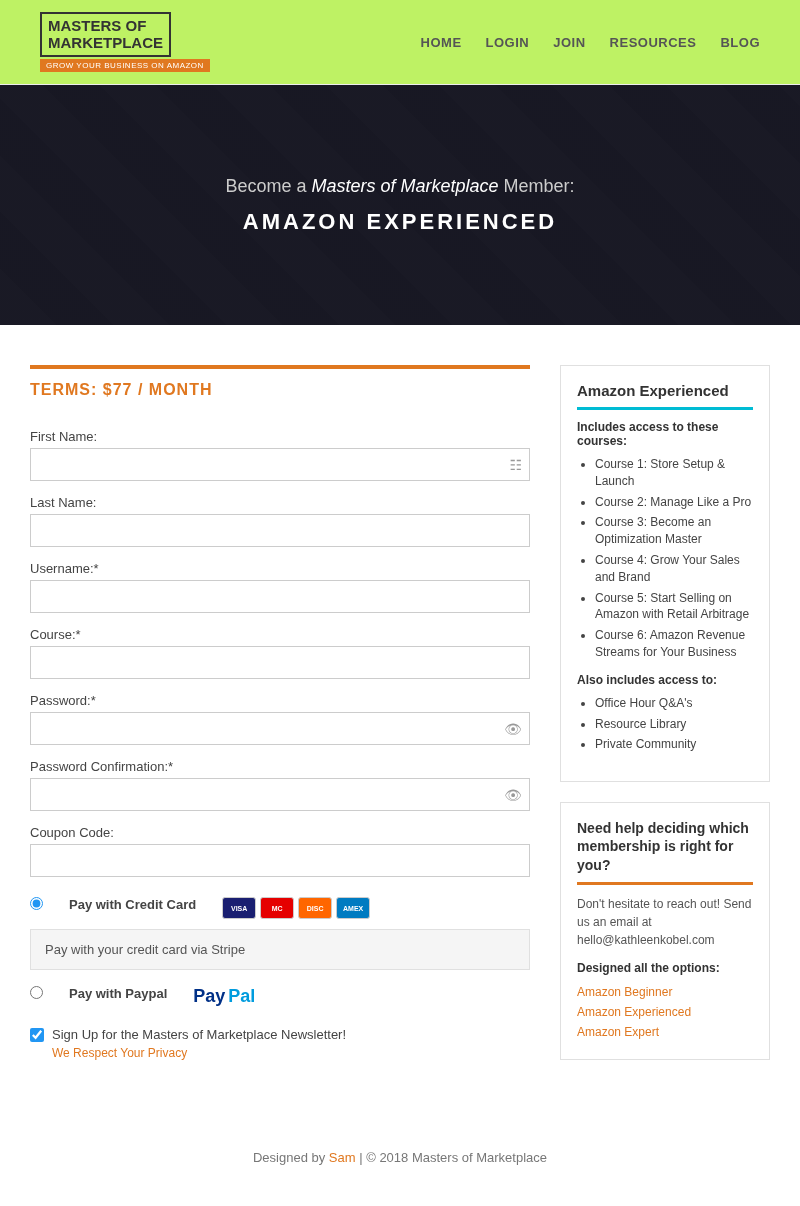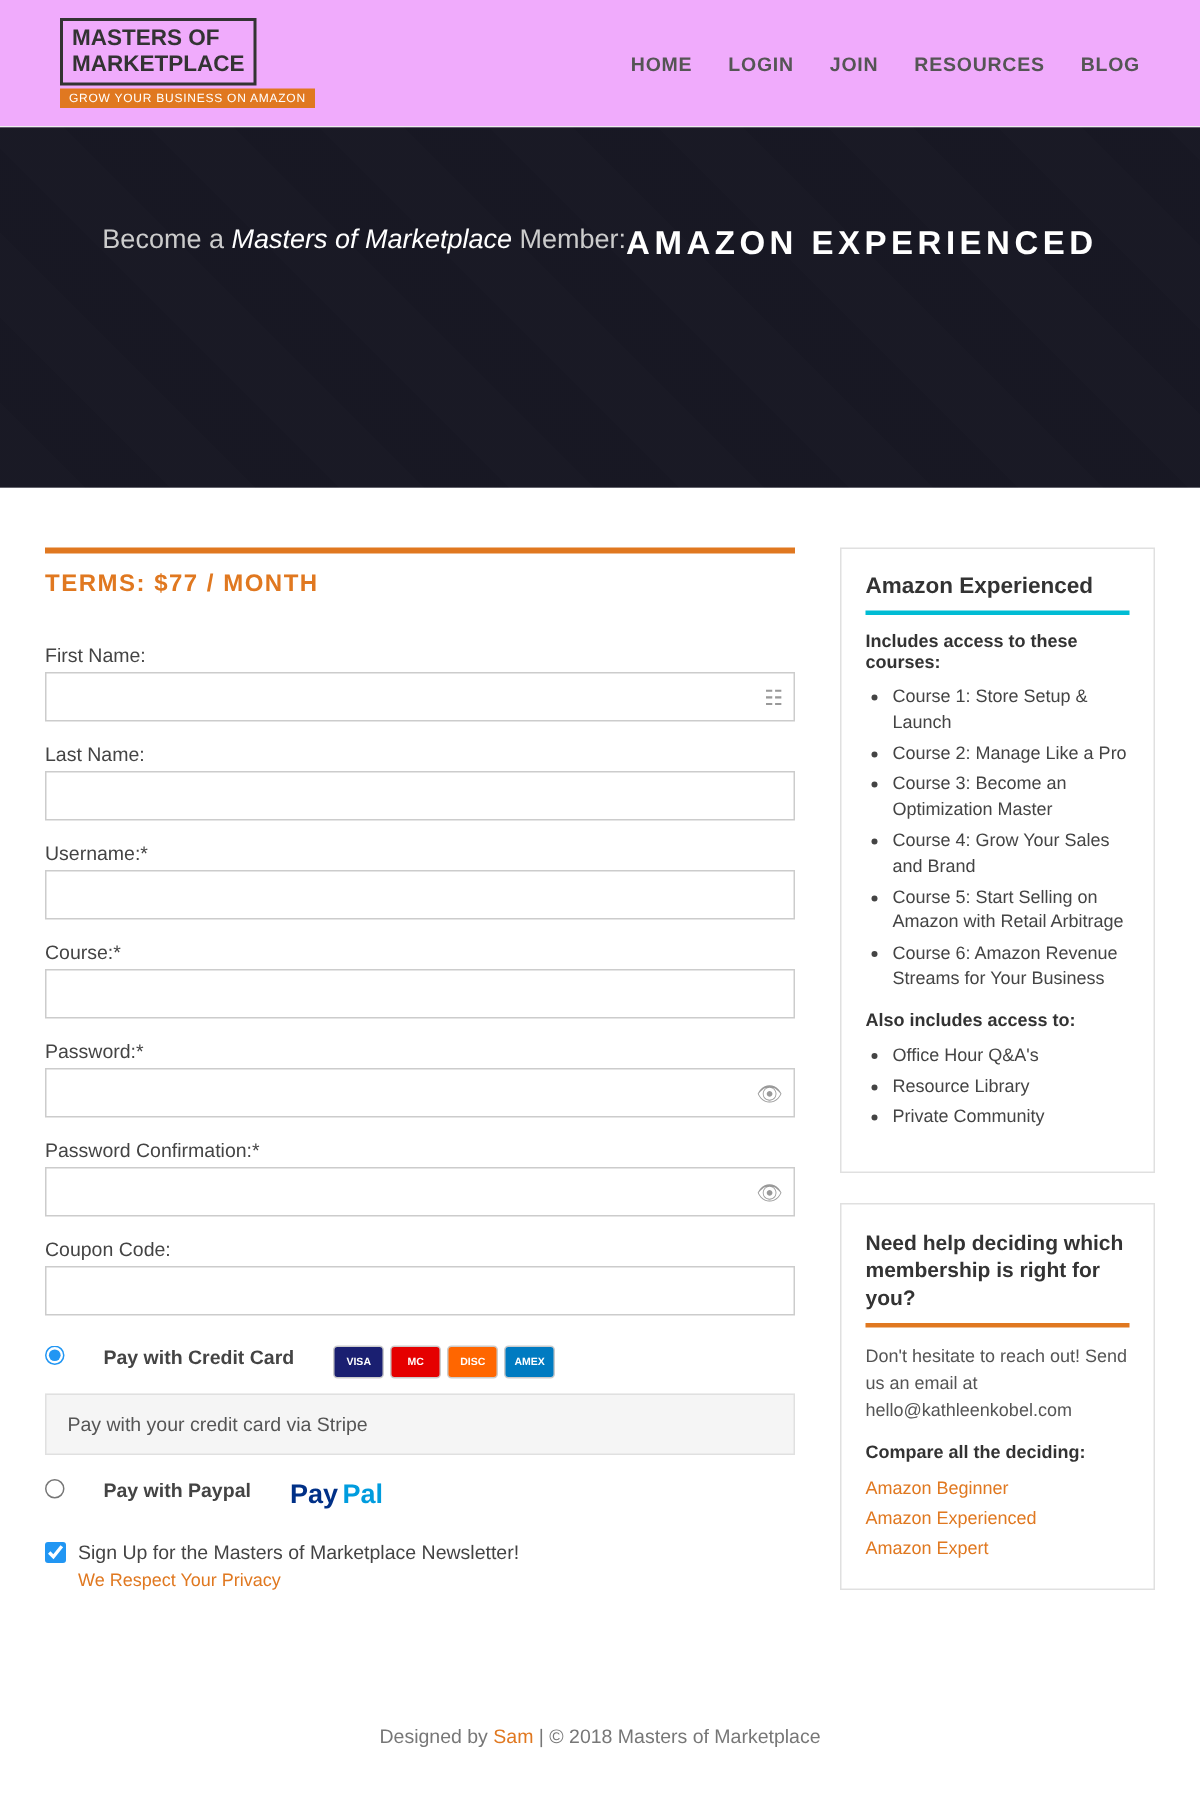--- a/index.html
+++ b/index.html
@@ -12,7 +12,7 @@
       justify-content: space-between;
       padding: 12px 40px;
       border-bottom: 1px solid #eee;
-      background: #f0abfc;
+      background: #bef264;
     }
     .logo-area {
       display: flex;

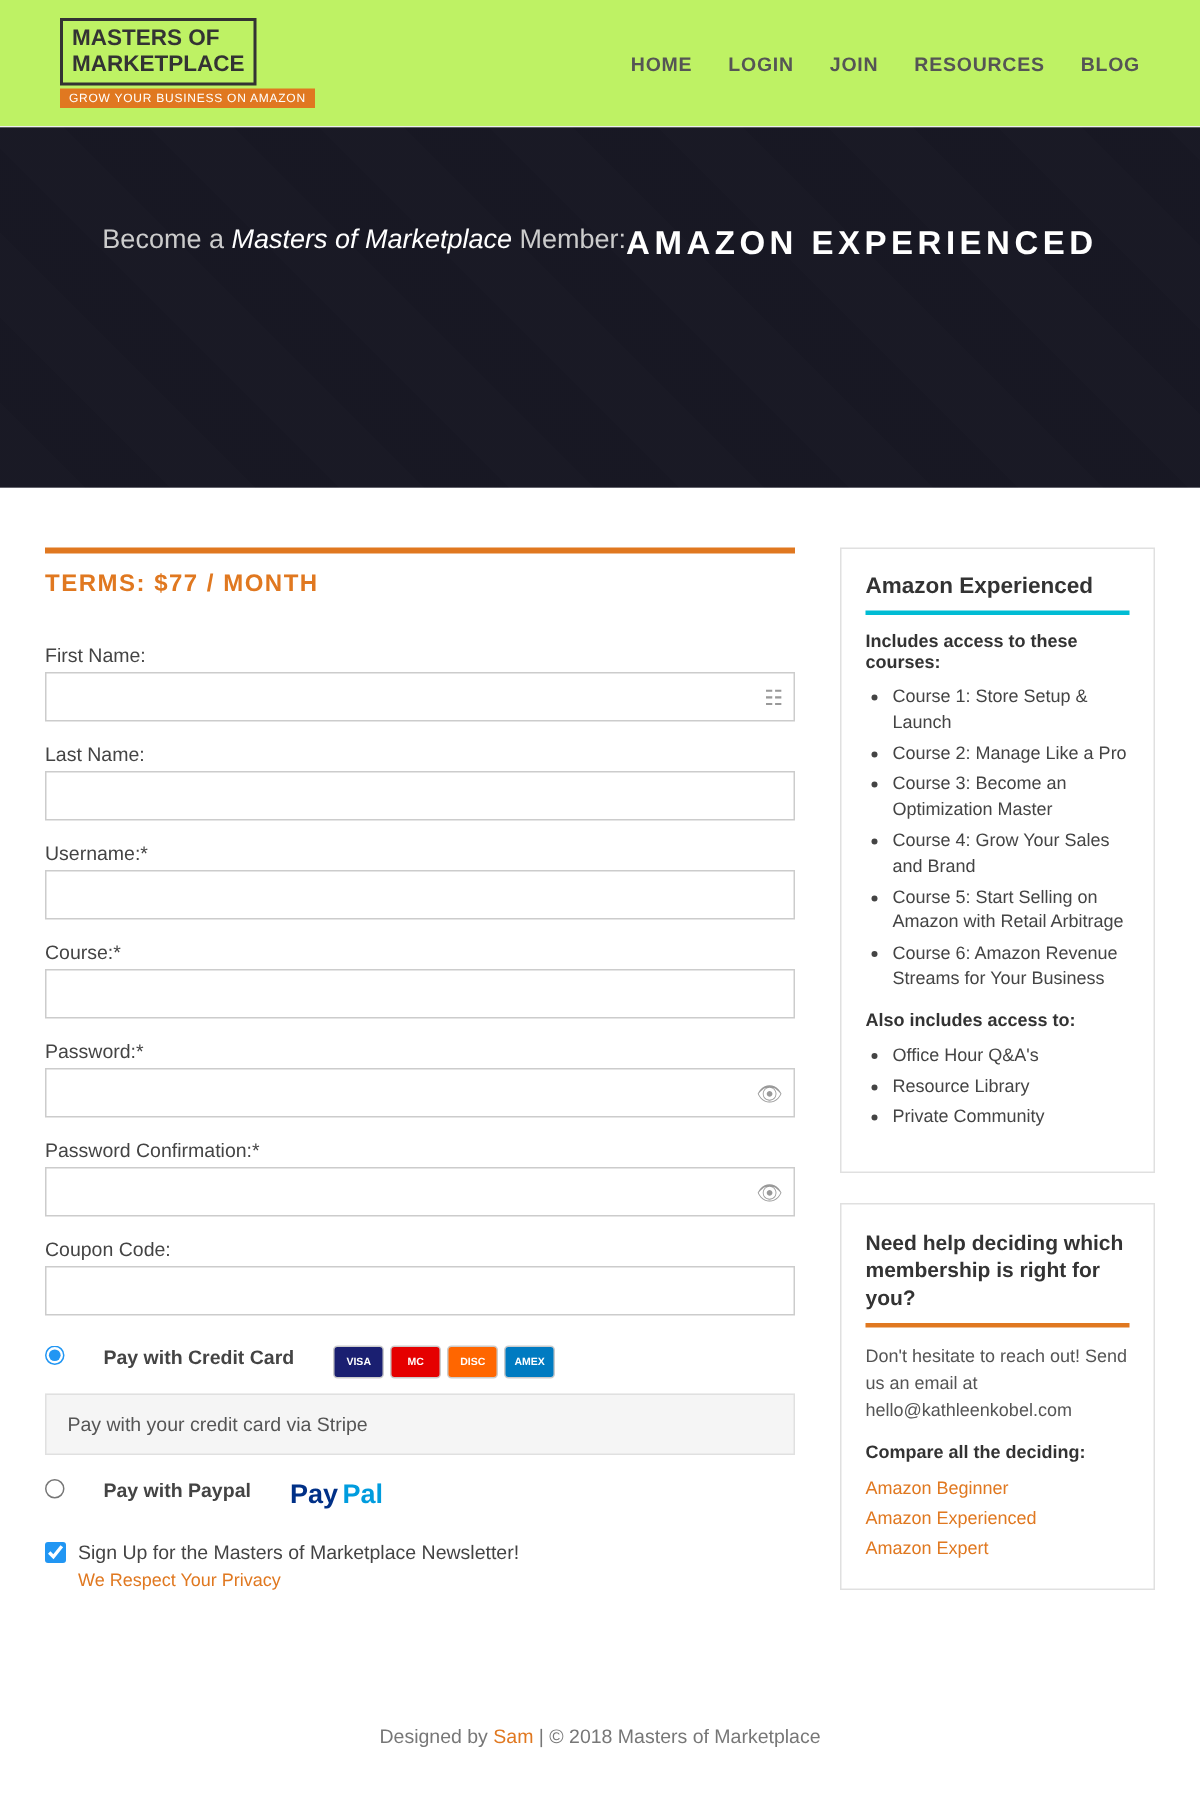--- a/index.html
+++ b/index.html
@@ -61,7 +61,7 @@
         );
       min-height: 240px;
       display: flex;
-      flex-direction: row;
+      flex-direction: column;
       justify-content: center;
       text-align: center;
       padding: 64px 20px;

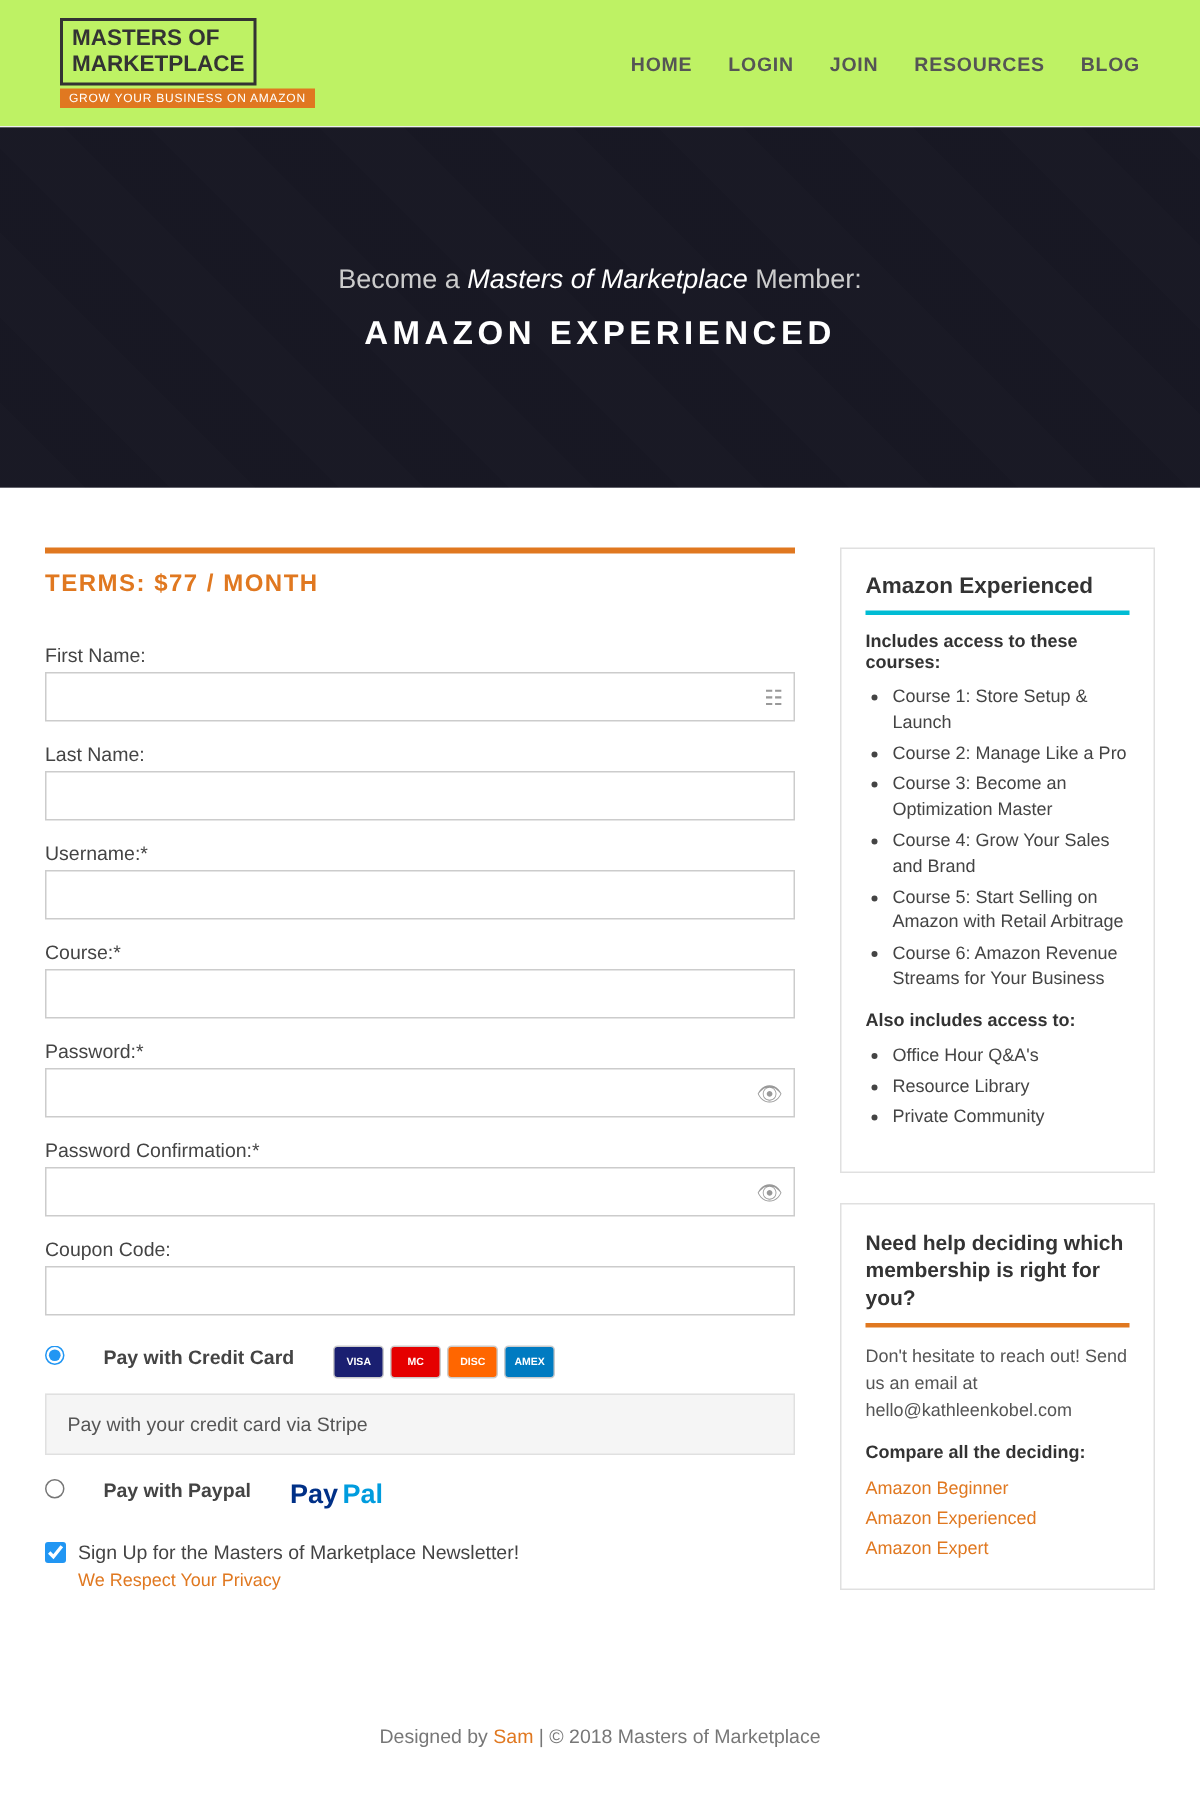--- a/index.html
+++ b/index.html
@@ -480,7 +480,7 @@
     <div class="sidebar-card2">
       <div class="sidebar-card2-title">Need help deciding which membership is right for you?</div>
       <p>Don't hesitate to reach out! Send us an email at hello@kathleenkobel.com</p>
-      <div class="sidebar-card2-sub">Compare all the deciding:</div>
+      <div class="sidebar-card2-sub">Designed all the options:</div>
       <ul>
         <li><a href="#">Amazon Beginner</a></li>
         <li><a href="#">Amazon Experienced</a></li>

